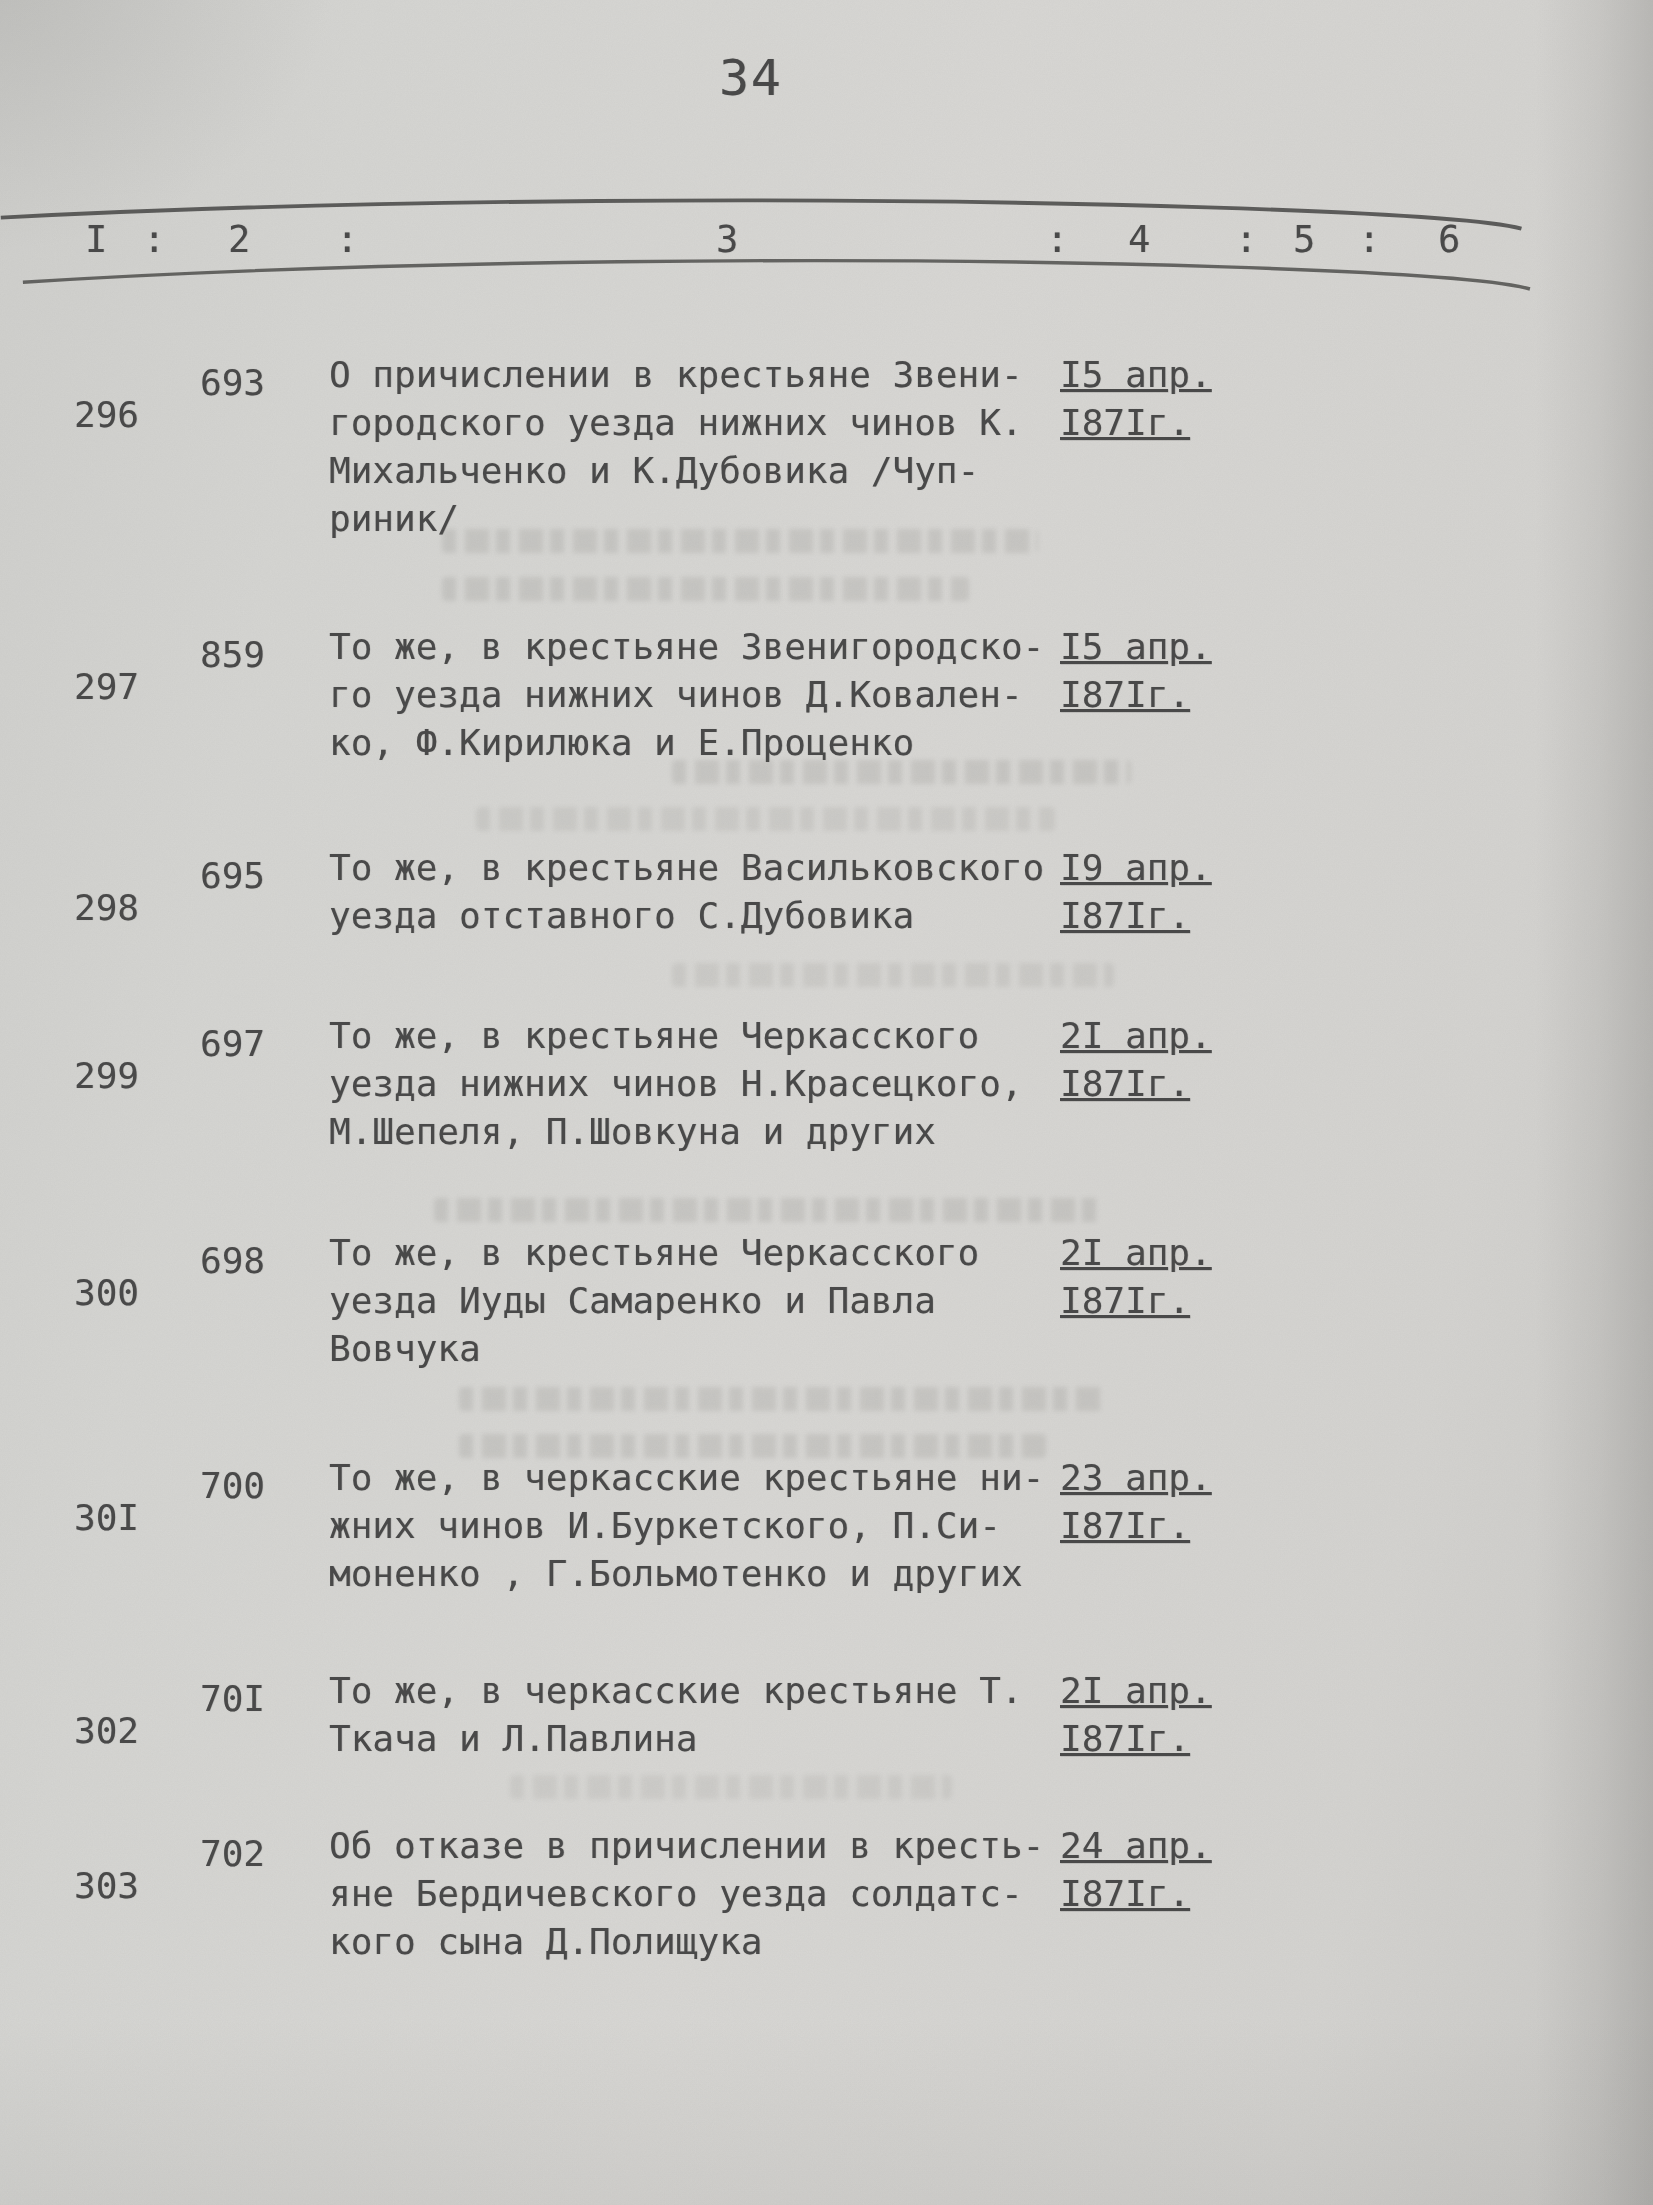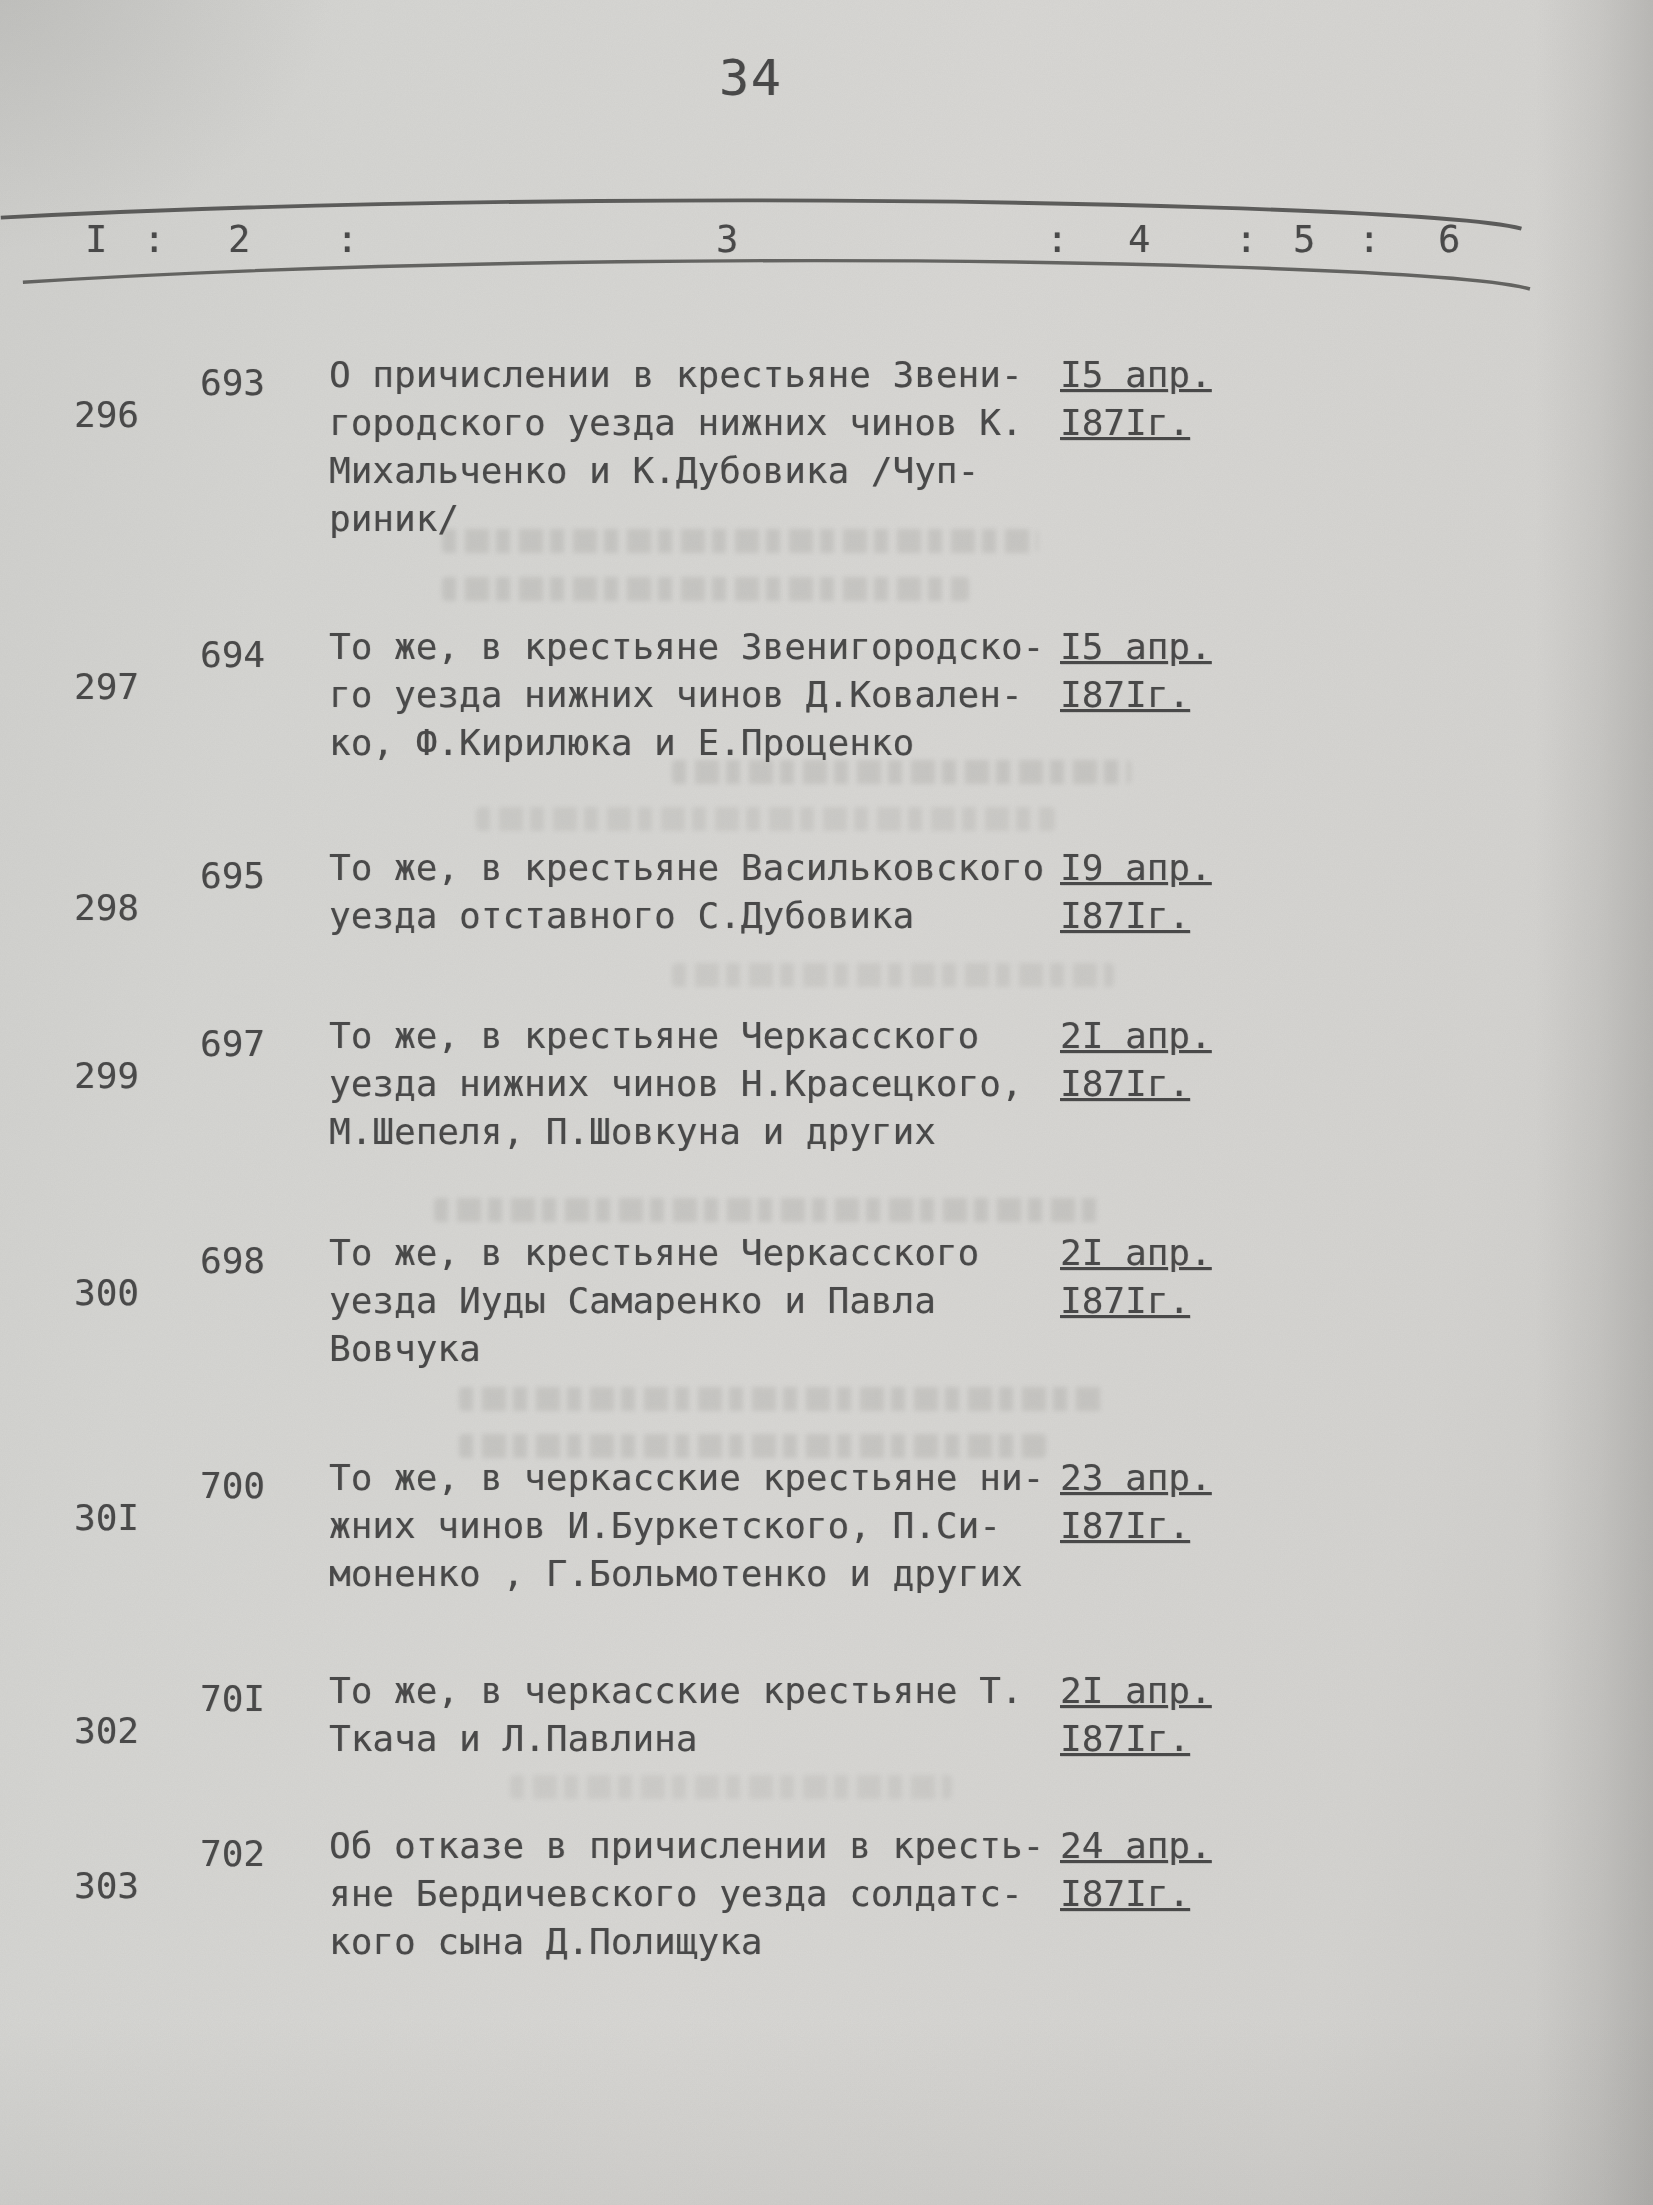--- a/index.html
+++ b/index.html
@@ -77,7 +77,7 @@
 
   <div class="row" style="top:623px">
     <div class="c-no ink">297</div>
-    <div class="c-doc ink">694</div>
+    <div class="c-doc ink">859</div>
     <div class="c-title ink">То же, в крестьяне Звенигородско-
 го уезда нижних чинов Д.Ковален-
 ко, Ф.Кирилюка и Е.Проценко</div>

